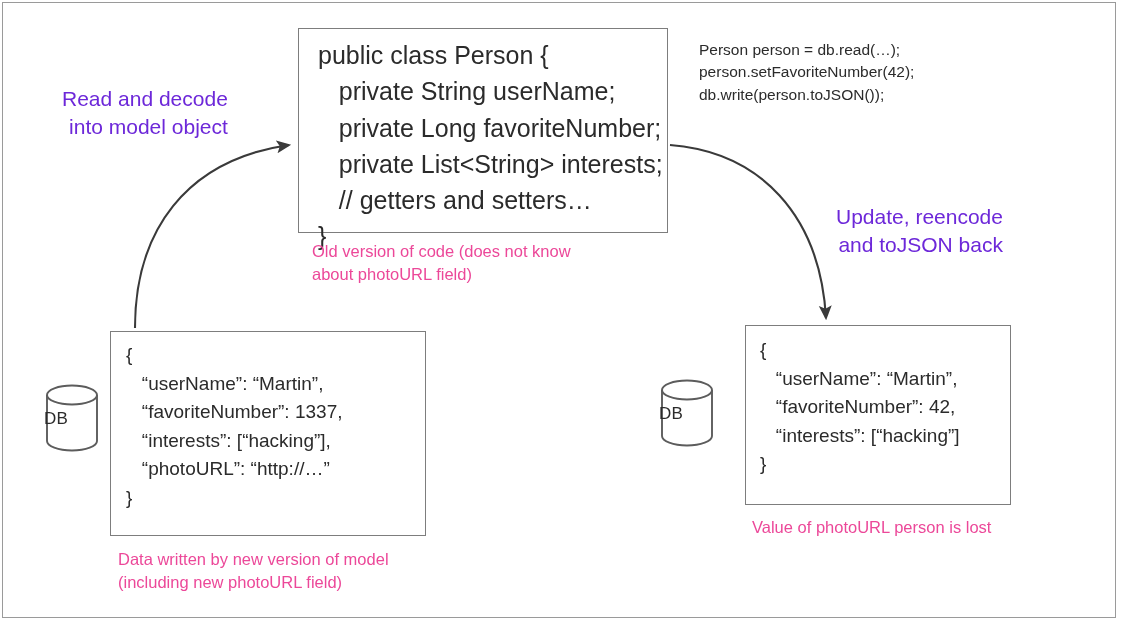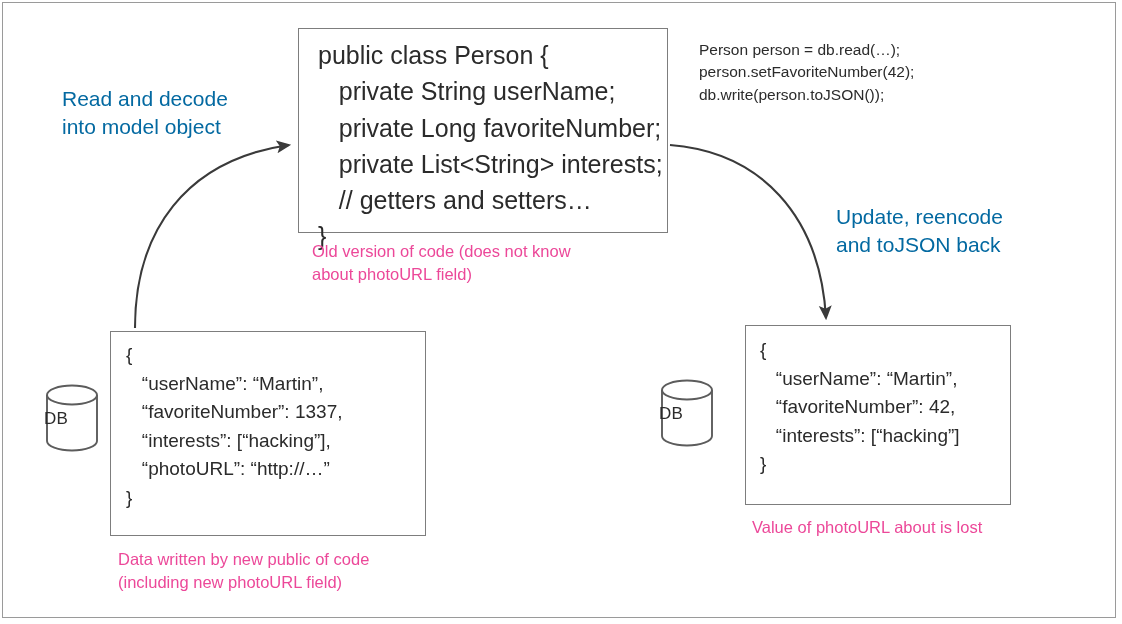--- a/index.html
+++ b/index.html
@@ -97,9 +97,10 @@
 
   .annotation {
     position: absolute;
-    color: #0369a1;
+    color: #6d28d9;
     white-space: pre;
     line-height: 1.35;
+    text-align: right;
   }
   #anno-read {
     left: 62px;

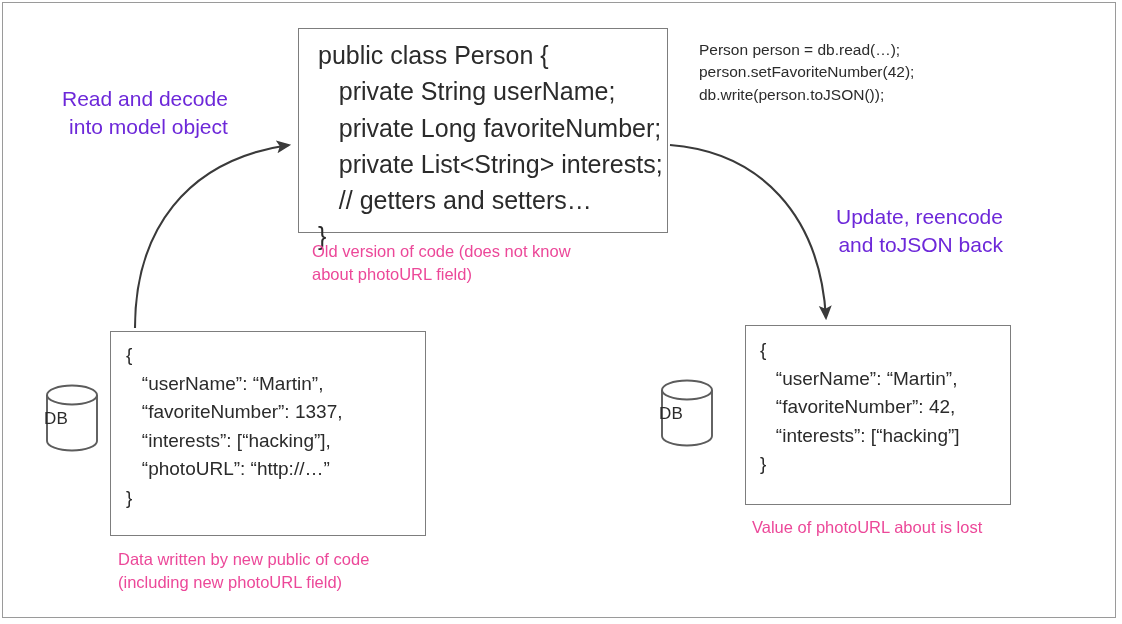--- a/index.html
+++ b/index.html
@@ -237,7 +237,7 @@
    “favoriteNumber”: 42,
    “interests”: [“hacking”]
 }</div>
-  <div id="caption-right" class="caption">Value of photoURL about is lost</div>
+  <div id="caption-right" class="caption">Value of photoURL person is lost</div>
 
 </div>
 

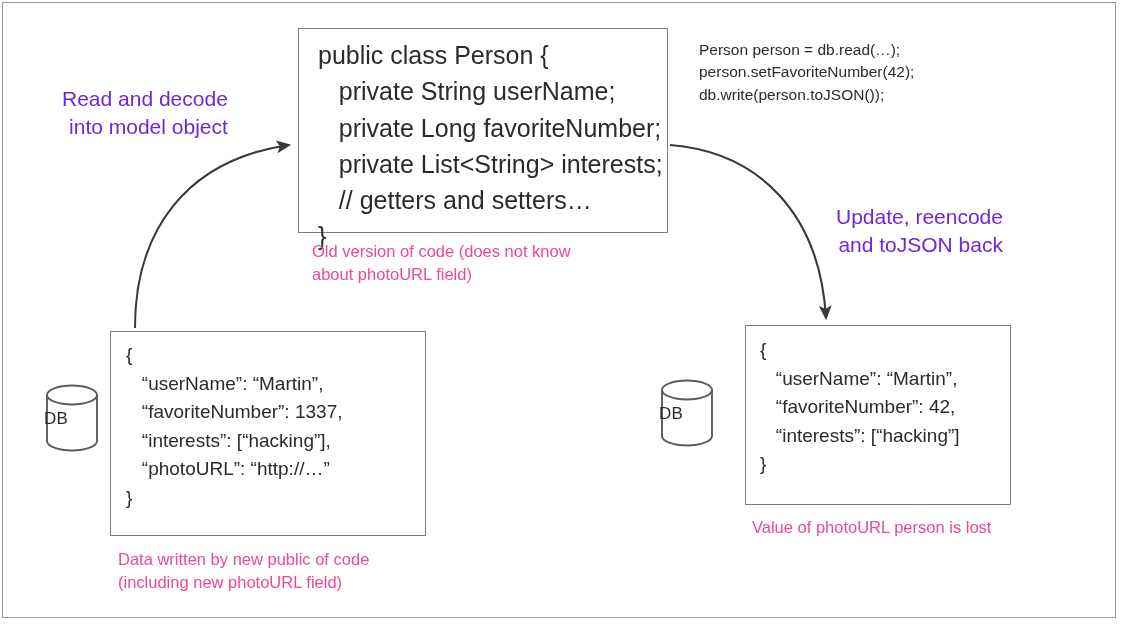--- a/index.html
+++ b/index.html
@@ -218,7 +218,7 @@
    “interests”: [“hacking”],
    “photoURL”: “http://…”
 }</div>
-  <div id="caption-left" class="caption">Data written by new public of code
+  <div id="caption-left" class="caption">Data written by new version of model
 (including new photoURL field)</div>
 
   <svg id="db-right" class="db-icon" width="56" height="74">

